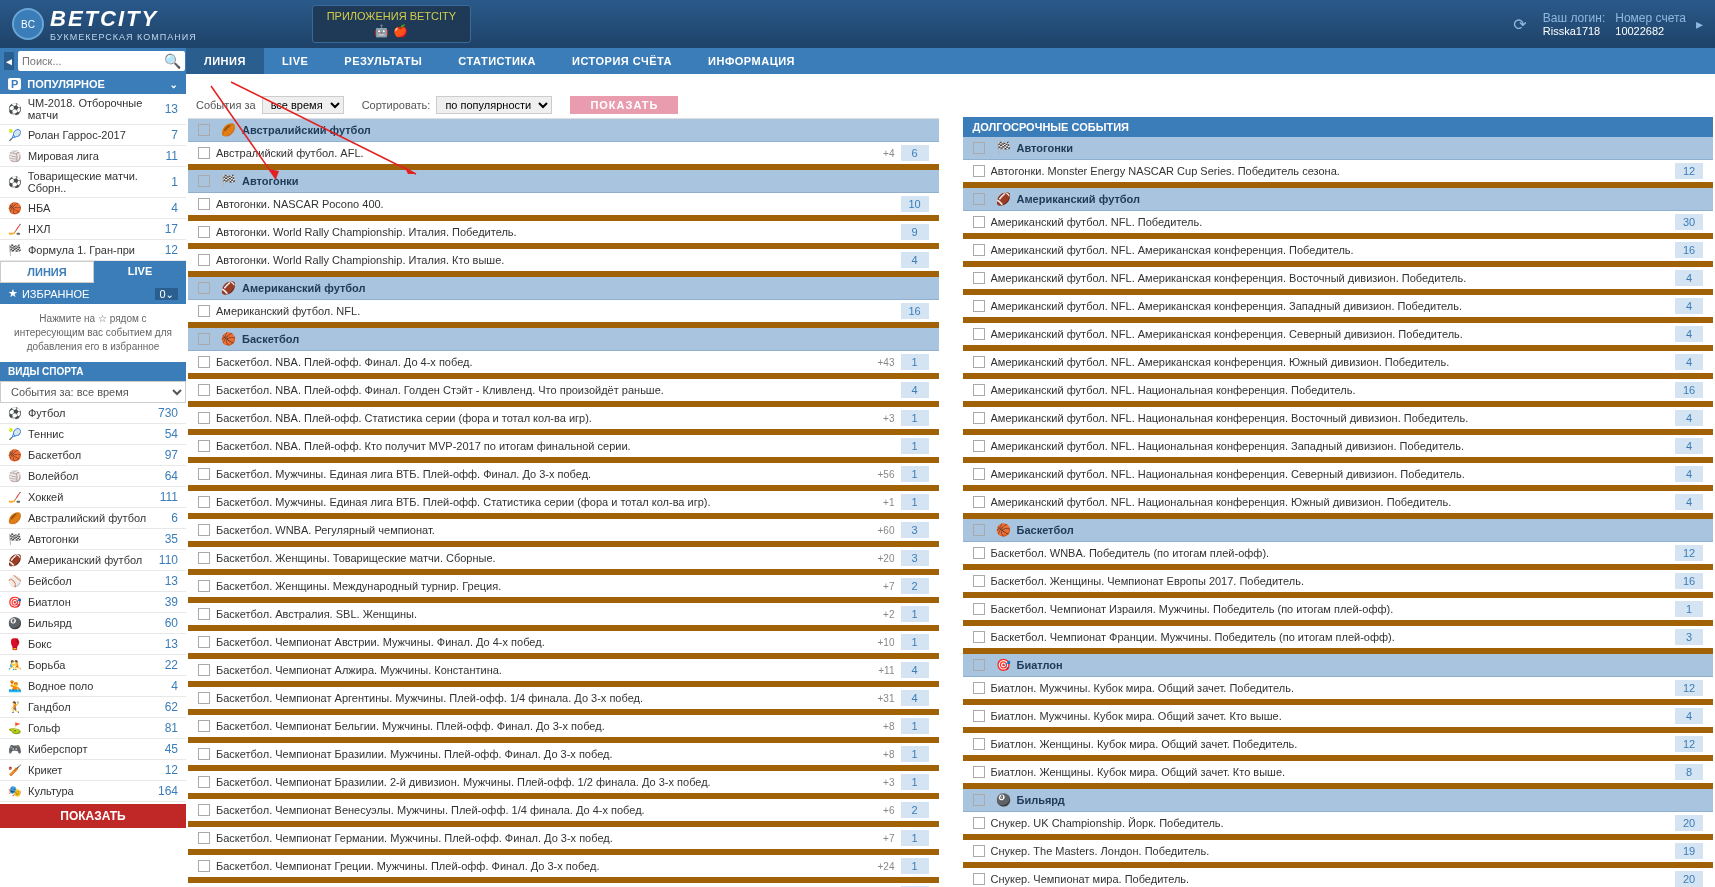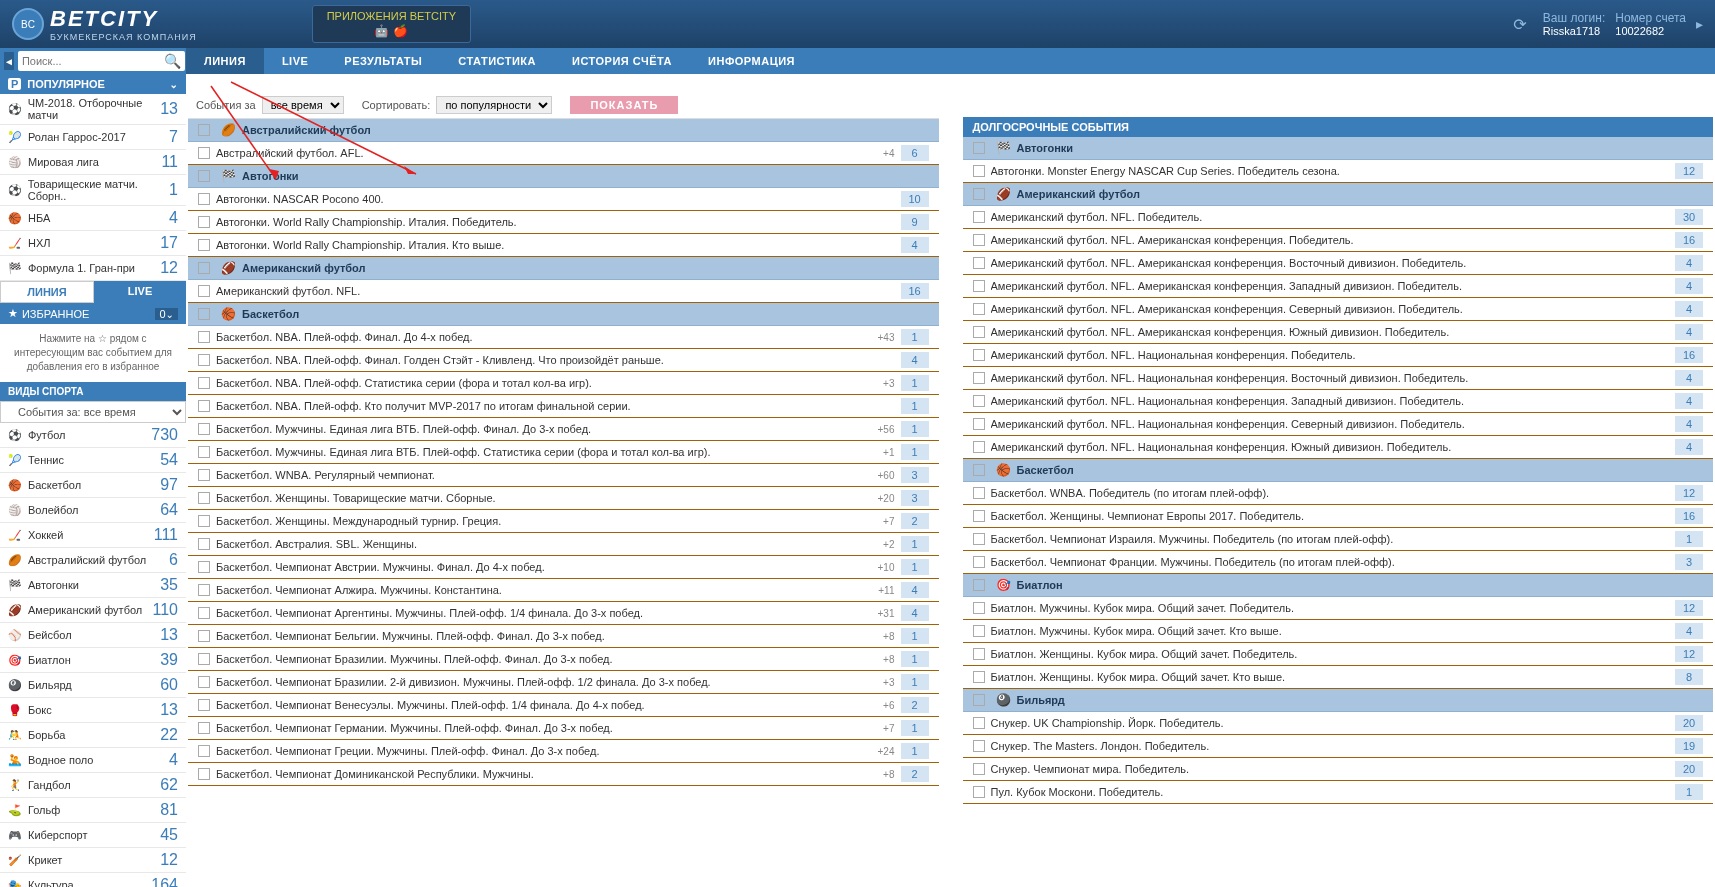--- a/index.html
+++ b/index.html
@@ -32,7 +32,7 @@
 .chev{margin-left:auto;font-size:10px}
 .sb-item{display:flex;align-items:center;padding:3px 8px;border-bottom:1px solid #e8e8e8;font-size:11px;color:#333;cursor:pointer}
 .sb-icon{width:14px;height:14px;margin-right:6px;display:inline-flex;align-items:center;justify-content:center;font-size:11px}
-.sb-count{margin-left:auto;color:#3b7db8;font-size:16px}
+.sb-count{margin-left:auto;color:#3b7db8;font-size:12px}
 .tab-row{display:flex}
 .tab-btn{flex:1;padding:4px;text-align:center;font-size:11px;font-weight:bold;cursor:pointer}
 .tab-btn.t1{background:#fff;color:#3b7db8;border:1px solid #ccc}

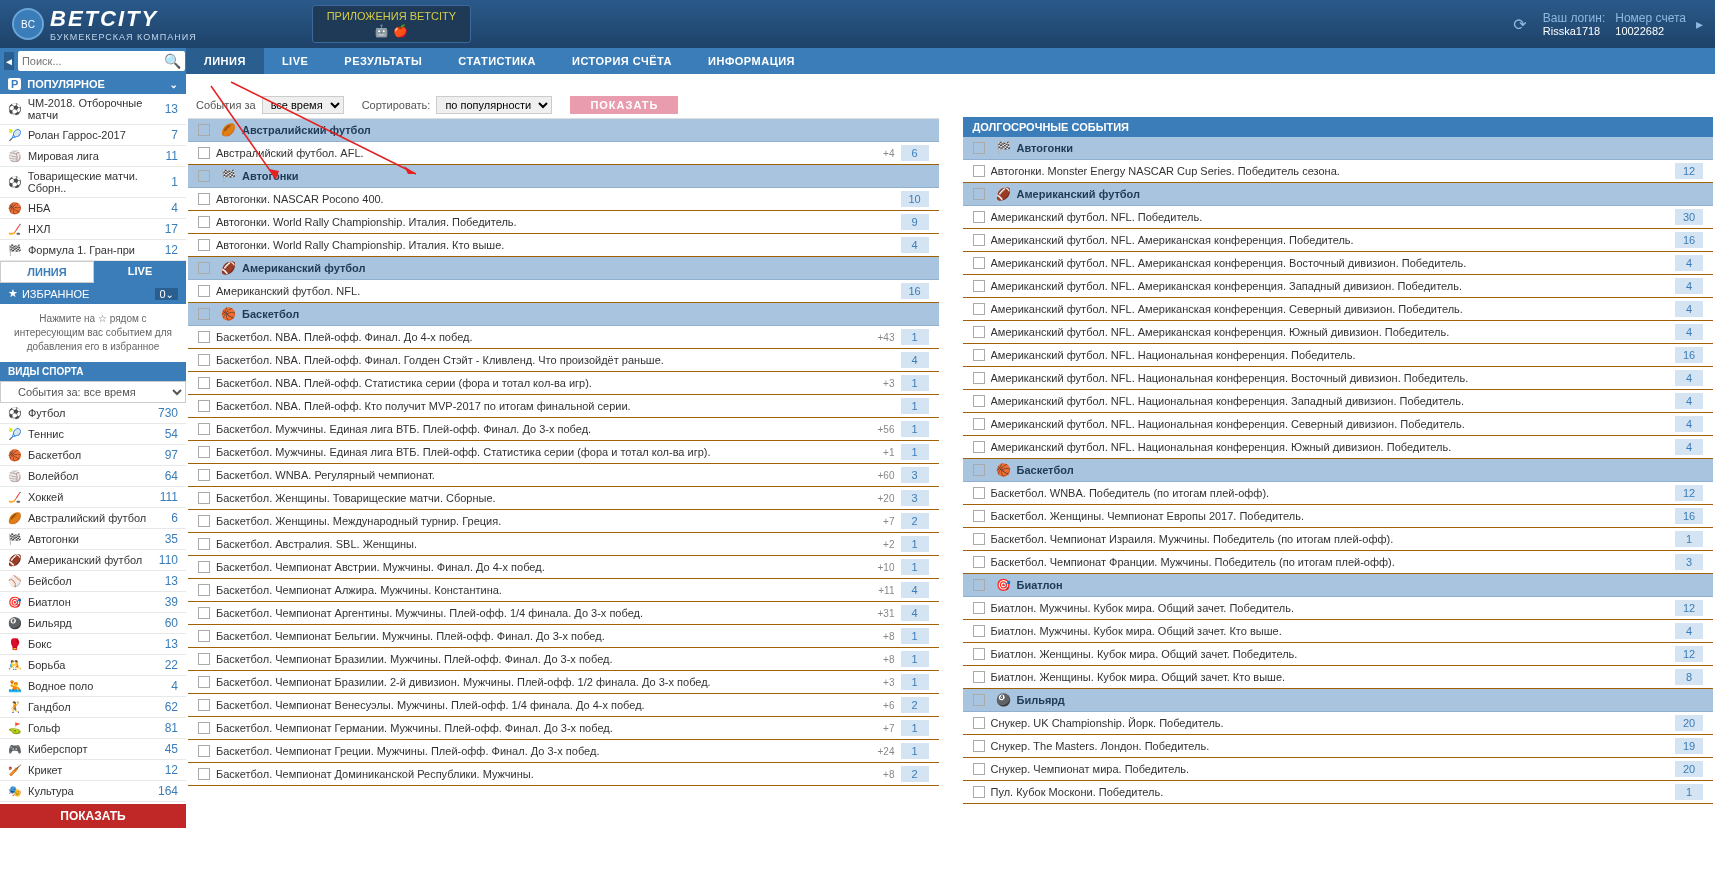--- a/index.html
+++ b/index.html
@@ -52,7 +52,7 @@
 .events-hdr{background:#3b7db8;color:#fff;padding:4px 10px;font-size:11px;font-weight:bold}
 .cat-hdr{background:#a8c4de;padding:4px 10px;font-size:11px;font-weight:bold;color:#1e3a56;display:flex;align-items:center;gap:6px;border-bottom:1px solid #8fb0cf}
 .cat-ic{width:14px;height:14px;display:inline-flex;align-items:center;justify-content:center;font-size:12px}
-.evt-row{display:flex;align-items:center;padding:3px 10px;border-bottom:1px solid #a16207;font-size:11px;color:#333}
+.evt-row{display:flex;align-items:center;padding:3px 10px;border-bottom:6px solid #a16207;font-size:11px;color:#333}
 .evt-chk{width:12px;height:12px;border:1px solid #aaa;margin-right:6px;cursor:pointer;flex-shrink:0}
 .evt-name{flex:1;cursor:pointer;white-space:nowrap;overflow:hidden;text-overflow:ellipsis}
 .evt-extra{color:#888;font-size:10px;margin-left:6px}

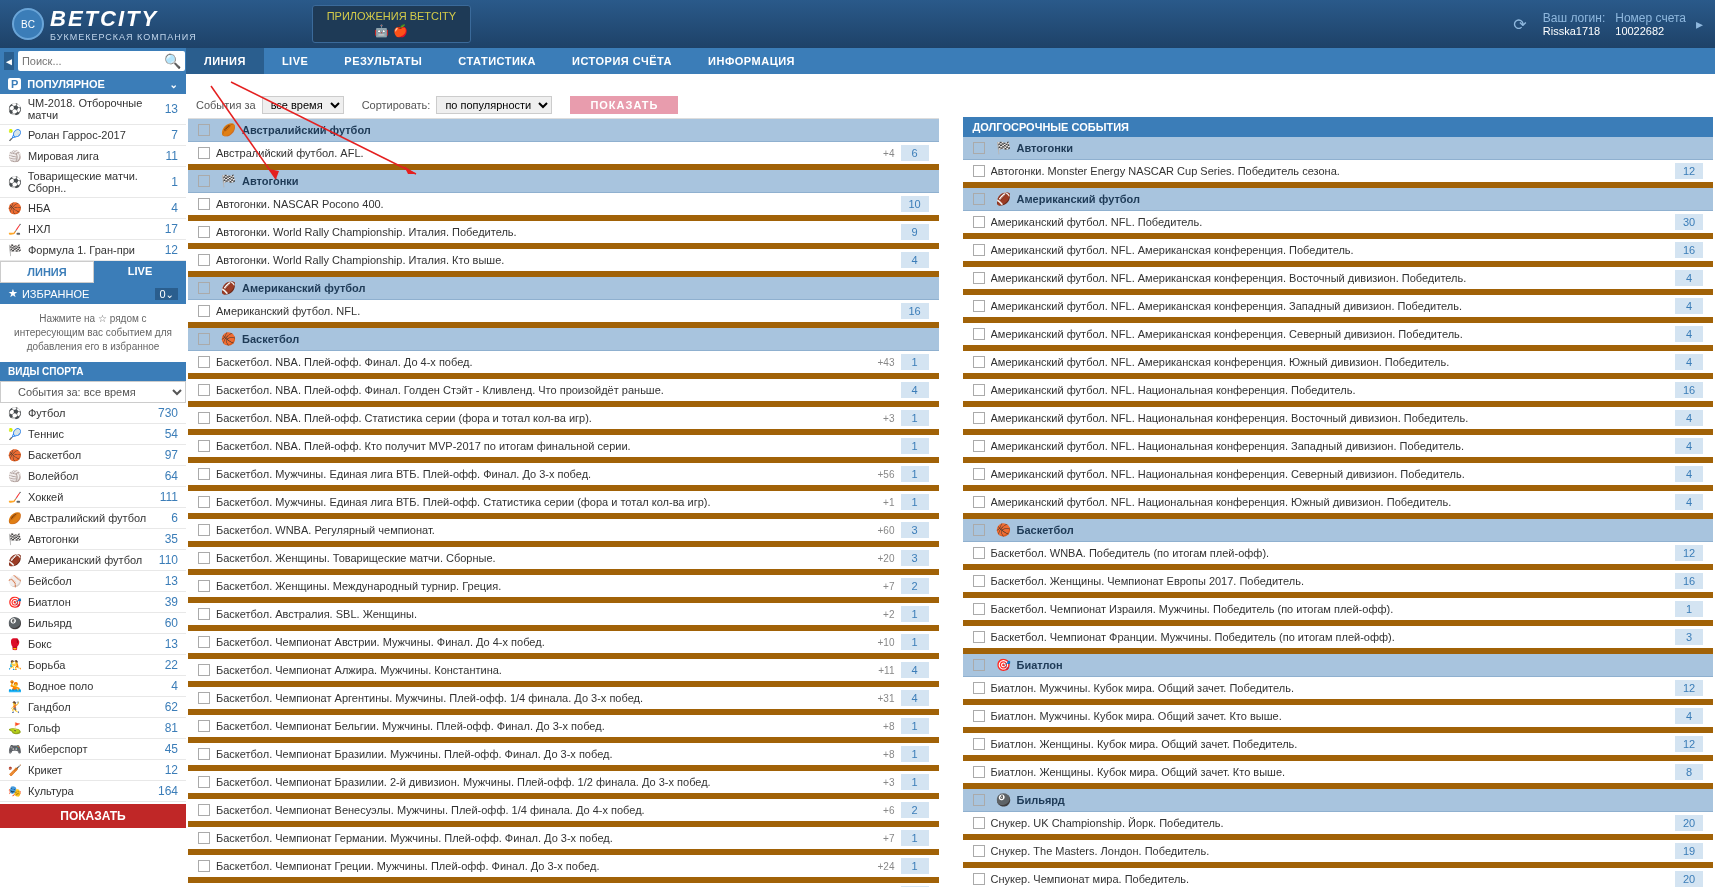--- a/index.html
+++ b/index.html
@@ -42,7 +42,7 @@
 .fav-count{margin-left:auto;background:#2a5e8e;padding:0 4px;font-size:10px}
 .fav-hint{padding:8px;font-size:10px;color:#666;text-align:center;line-height:1.4}
 .sport-hdr{background:#3b7db8;color:#fff;padding:4px 8px;font-size:10px;font-weight:bold}
-.filter-select{width:100%;padding:3px 13px;border:1px solid #ccc;font-size:11px;color:#555;background:#fff}
+.filter-select{width:100%;padding:3px 6px;border:1px solid #ccc;font-size:11px;color:#555;background:#fff}
 .show-all-btn{background:#c02727;color:#fff;text-align:center;padding:5px;font-weight:bold;font-size:12px;cursor:pointer;margin-top:2px}
 .main{flex:1;display:flex;gap:24px;padding:18px 2px;position:relative}
 .col{flex:1;min-width:0}

